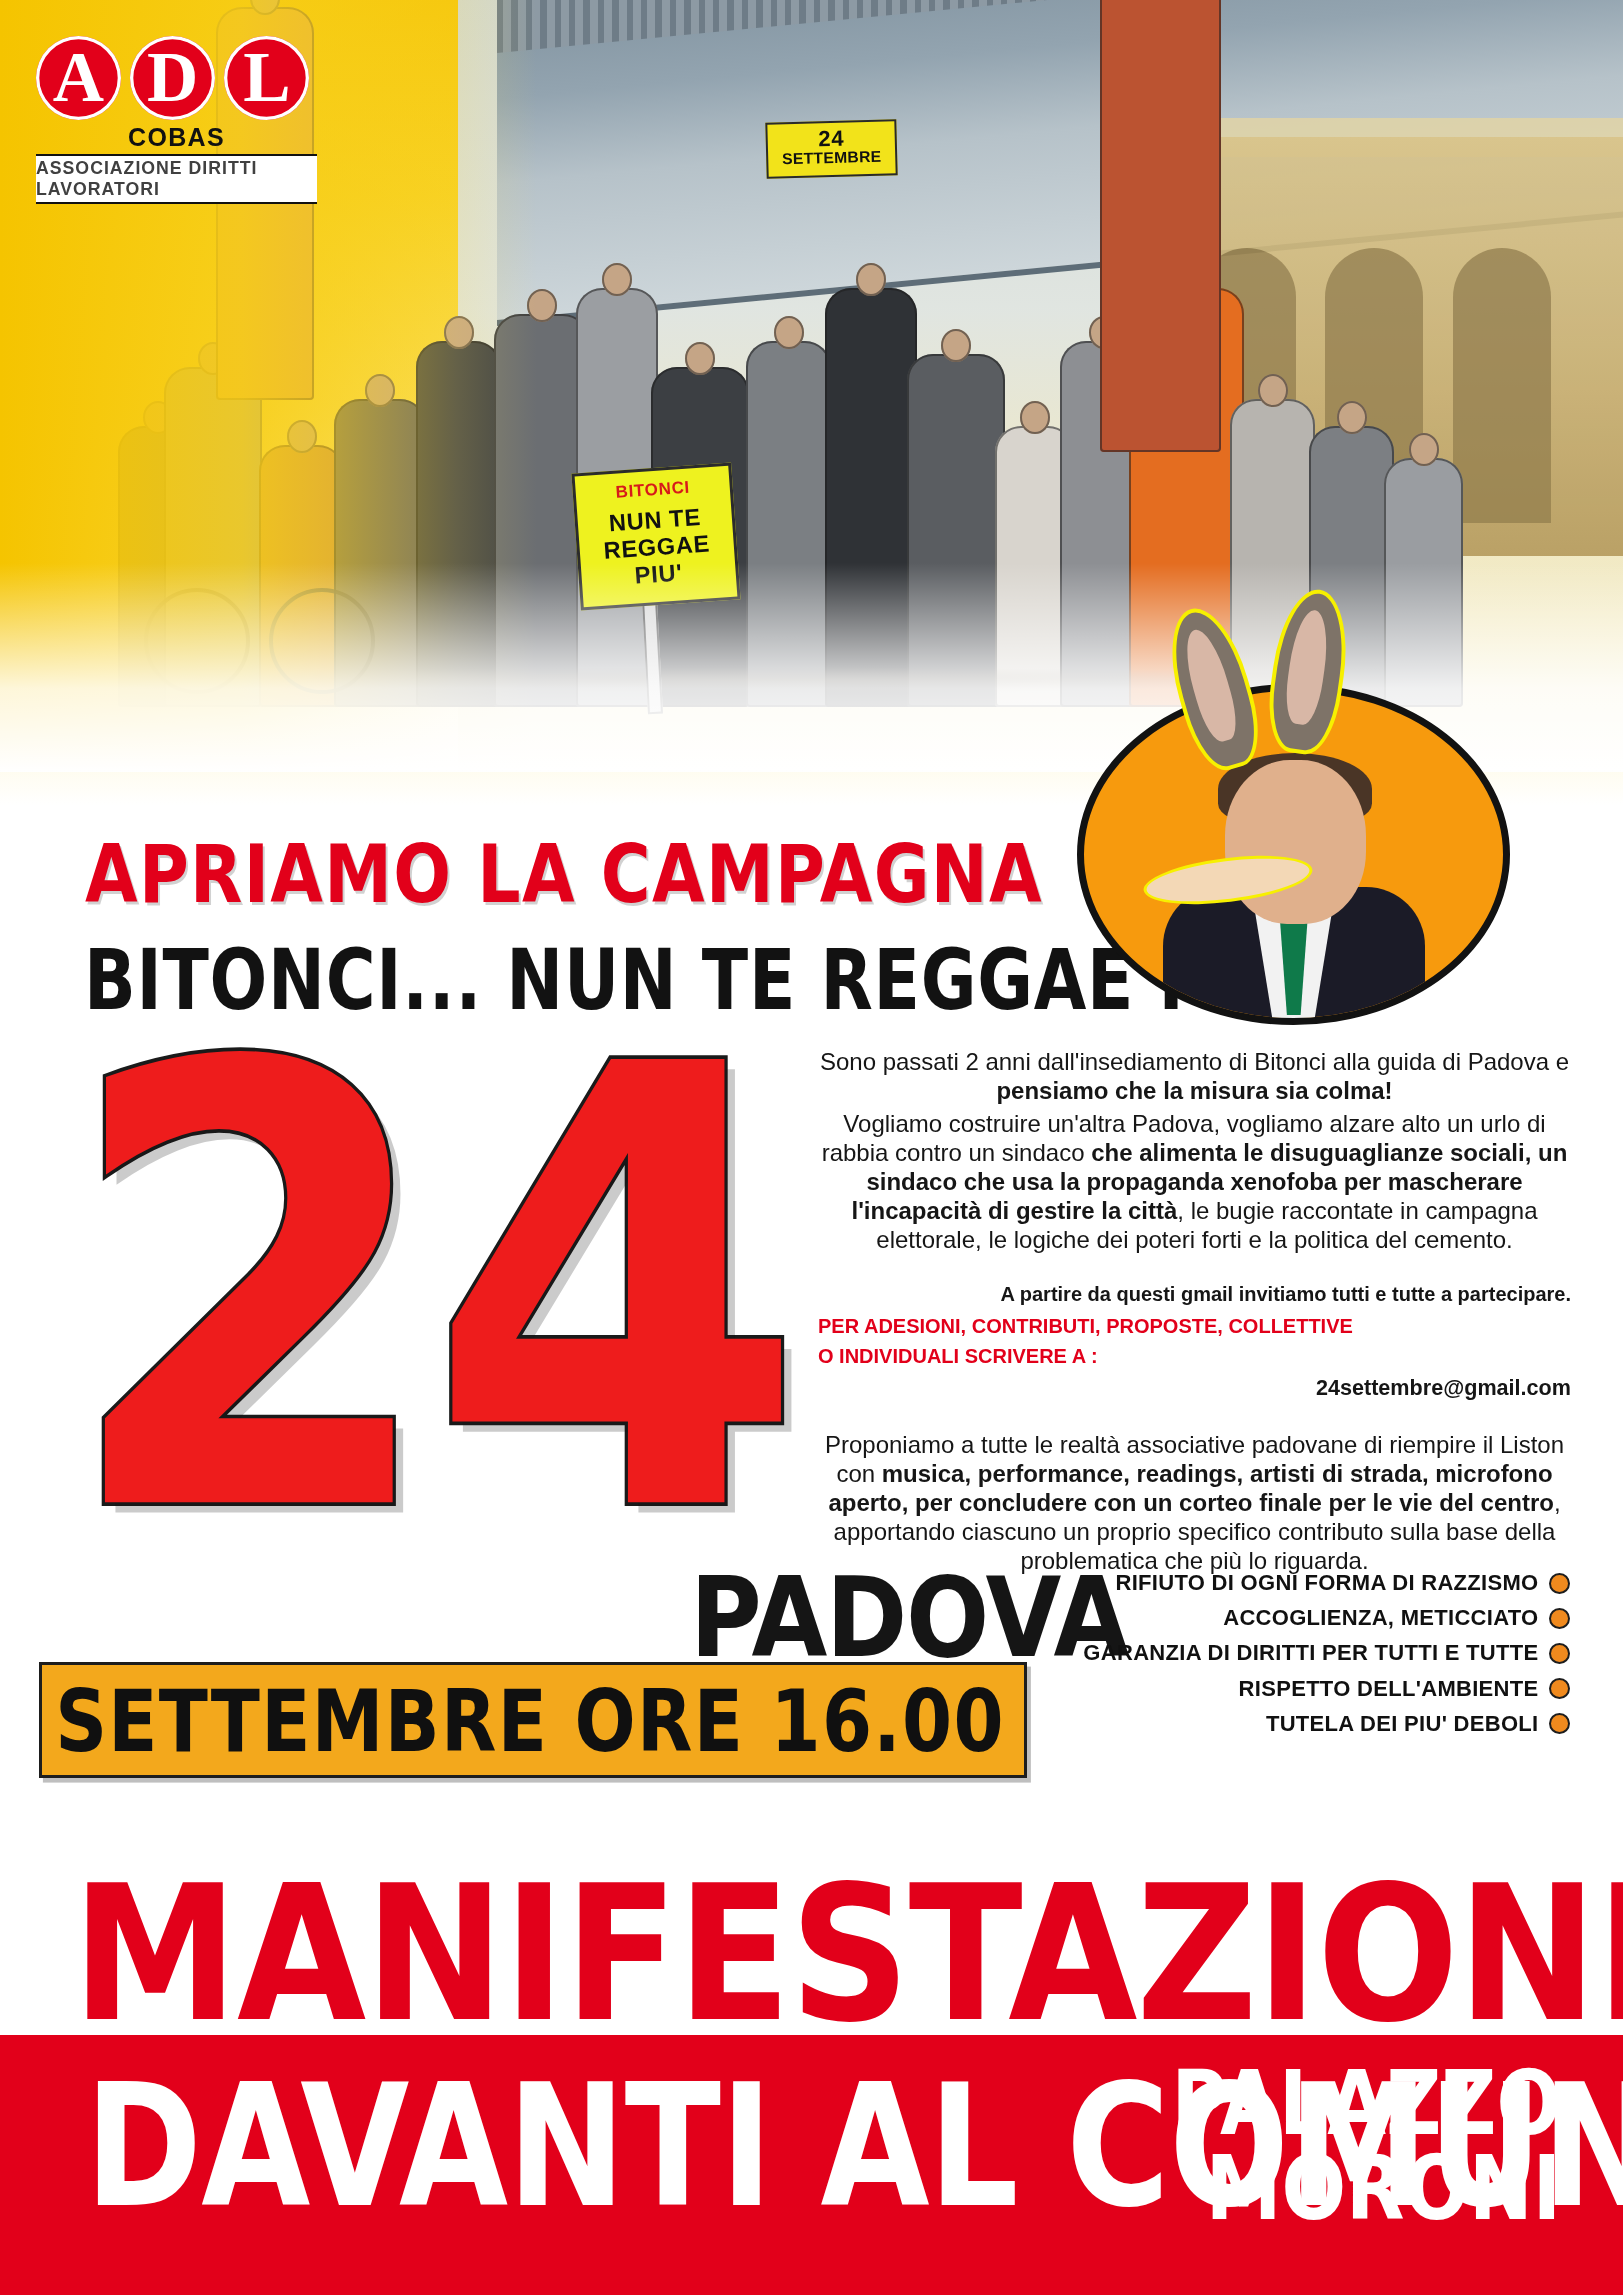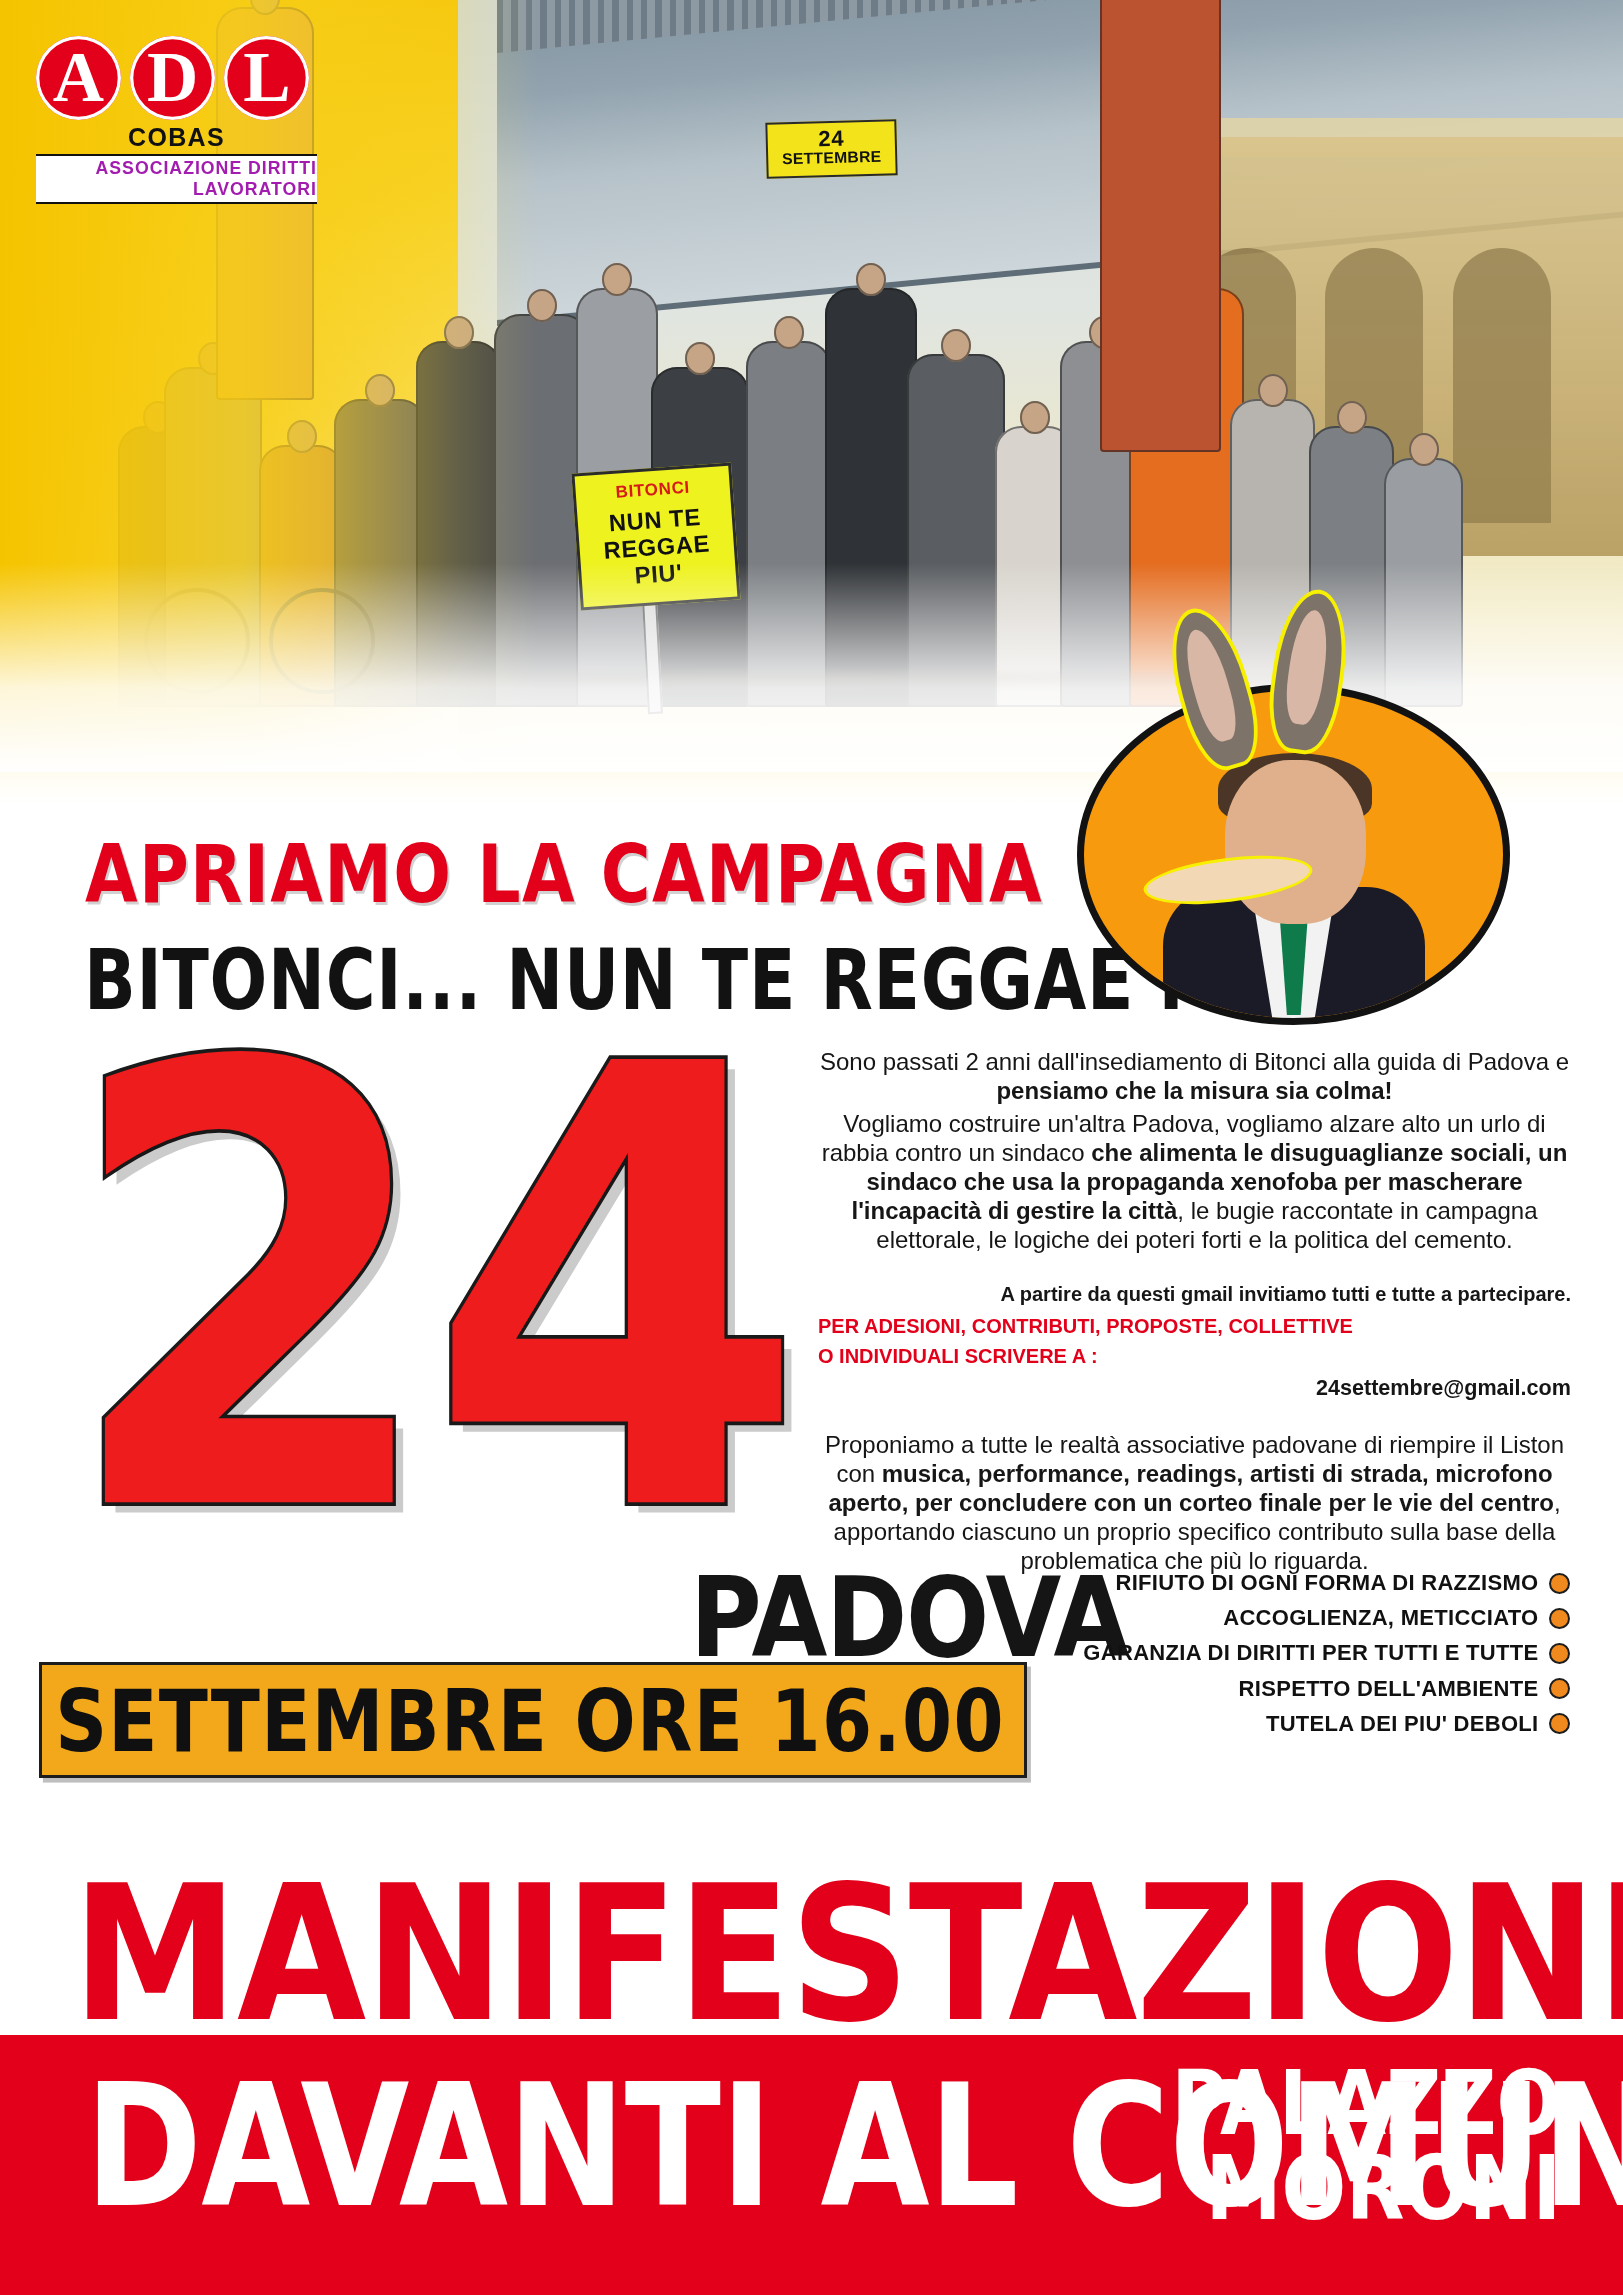--- a/index.html
+++ b/index.html
@@ -205,11 +205,11 @@
   .logo-assoc {
     margin-top: 2.6px;
     width: 281px;
-    text-align: right;
+    text-align: left;
     font-size: 17.7px;
     font-weight: bold;
     letter-spacing: 1px;
-    color: #a21caf;
+    color: #404040;
     border-top: 2px solid #111;
     border-bottom: 2px solid #111;
     padding: 2px 0;

